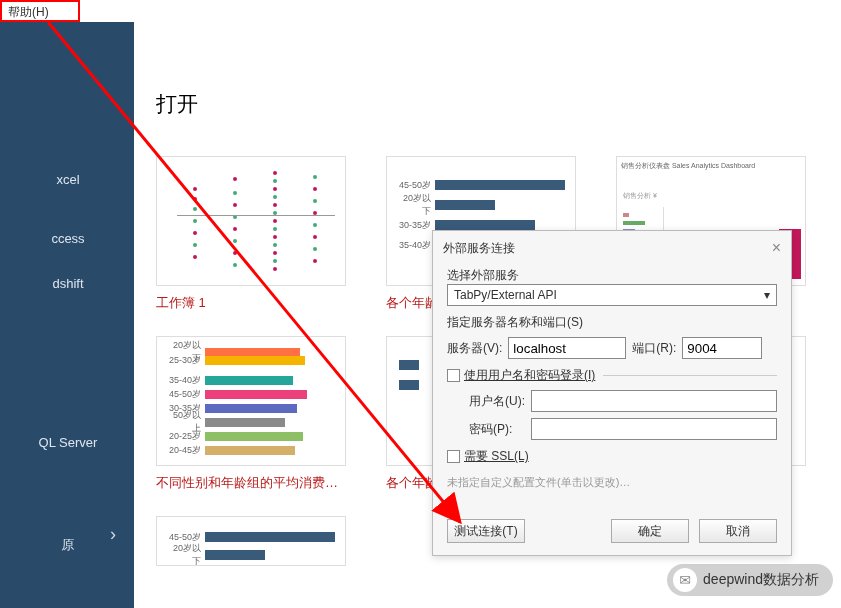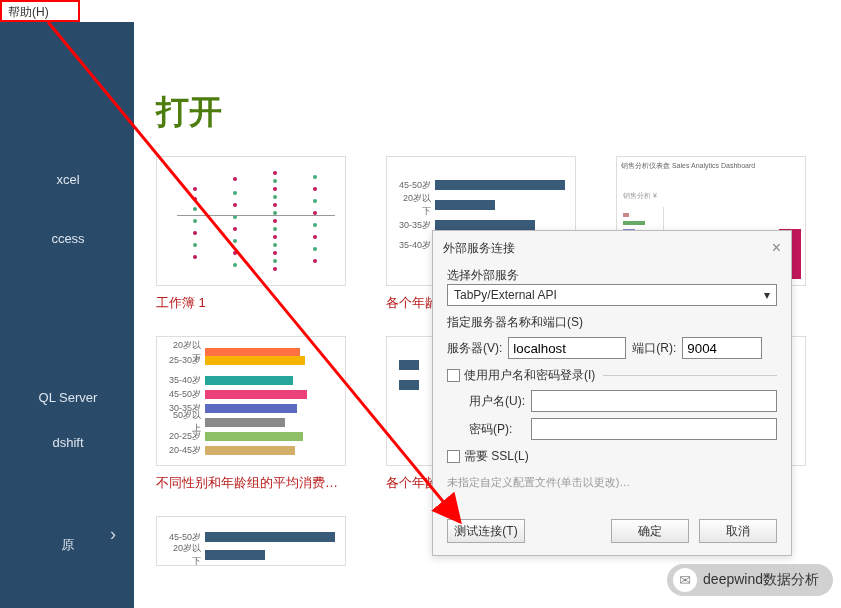--- a/index.html
+++ b/index.html
@@ -77,7 +77,7 @@
 </div>
 
 <div class="main"></div>
-<h1 style="position:absolute; left:156px; top:90px; font-size:33px; font-weight:700; color:#4d7c0f;">打开</h1>
+<h1 style="position:absolute; left:156px; top:90px; font-size:21px; font-weight:400; color:#000000;">打开</h1>
 
 <div class="thumbs">
 

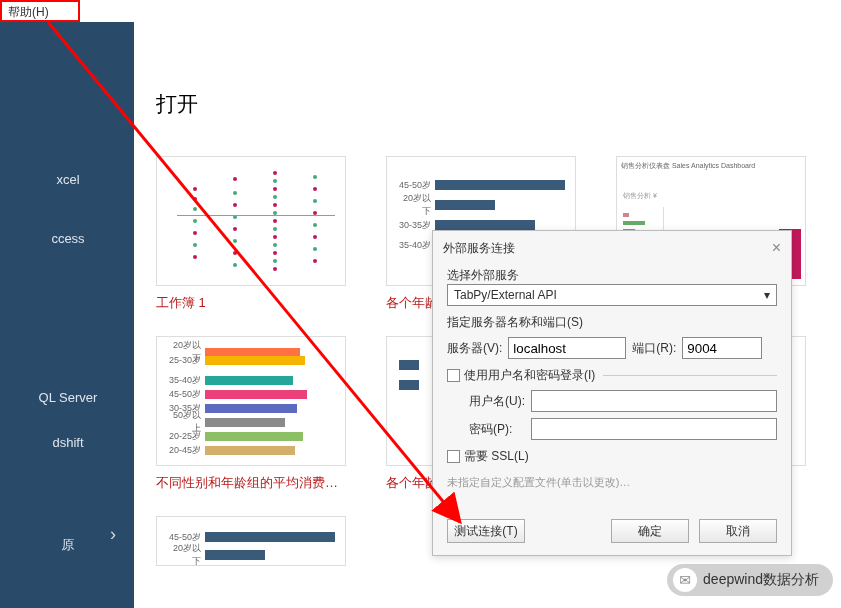--- a/index.html
+++ b/index.html
@@ -46,7 +46,7 @@
 .dlg-select { flex: 1; border: 1px solid #888; background: #fff; height: 22px; padding: 0 6px; display: flex; align-items: center; justify-content: space-between; }
 .dlg-select::after { content: "▾"; color: #333; }
 .dlg-input { border: 1px solid #888; background: #fff; height: 22px; padding: 0 4px; }
-.dlg-fieldset-lbl { margin-top: 8px; display: flex; align-items: center; gap: 4px; }
+.dlg-fieldset-lbl { margin-top: 8px; display: flex; align-items: center; gap: 4px; text-decoration: underline; }
 .dlg-check { width: 13px; height: 13px; border: 1px solid #888; background: #fff; display: inline-block; }
 .dlg-sub { margin-left: 22px; margin-top: 6px; display: flex; align-items: center; gap: 6px; }
 .dlg-sub .dlg-input { flex: 1; }

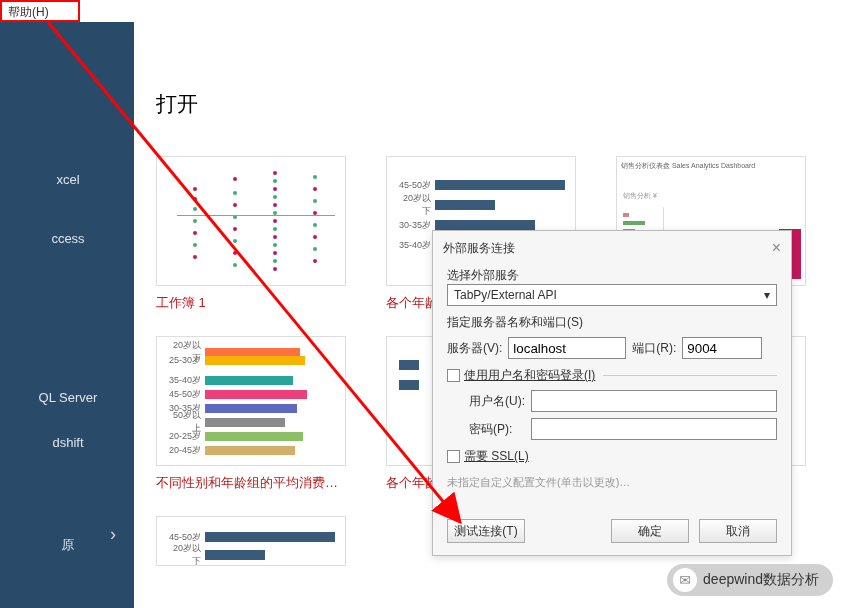--- a/index.html
+++ b/index.html
@@ -70,8 +70,8 @@
 <div class="sidebar">
   <div class="sidebar-item" style="margin-top:140px">xcel</div>
   <div class="sidebar-item" style="margin-top:24px">ccess</div>
+  <div class="sidebar-item" style="margin-top:10px">dshift</div>
   <div class="sidebar-item" style="margin-top:124px">QL Server</div>
-  <div class="sidebar-item" style="margin-top:10px">dshift</div>
   <div class="sidebar-chevron">›</div>
   <div class="sidebar-item" style="margin-top:66px">原</div>
 </div>

